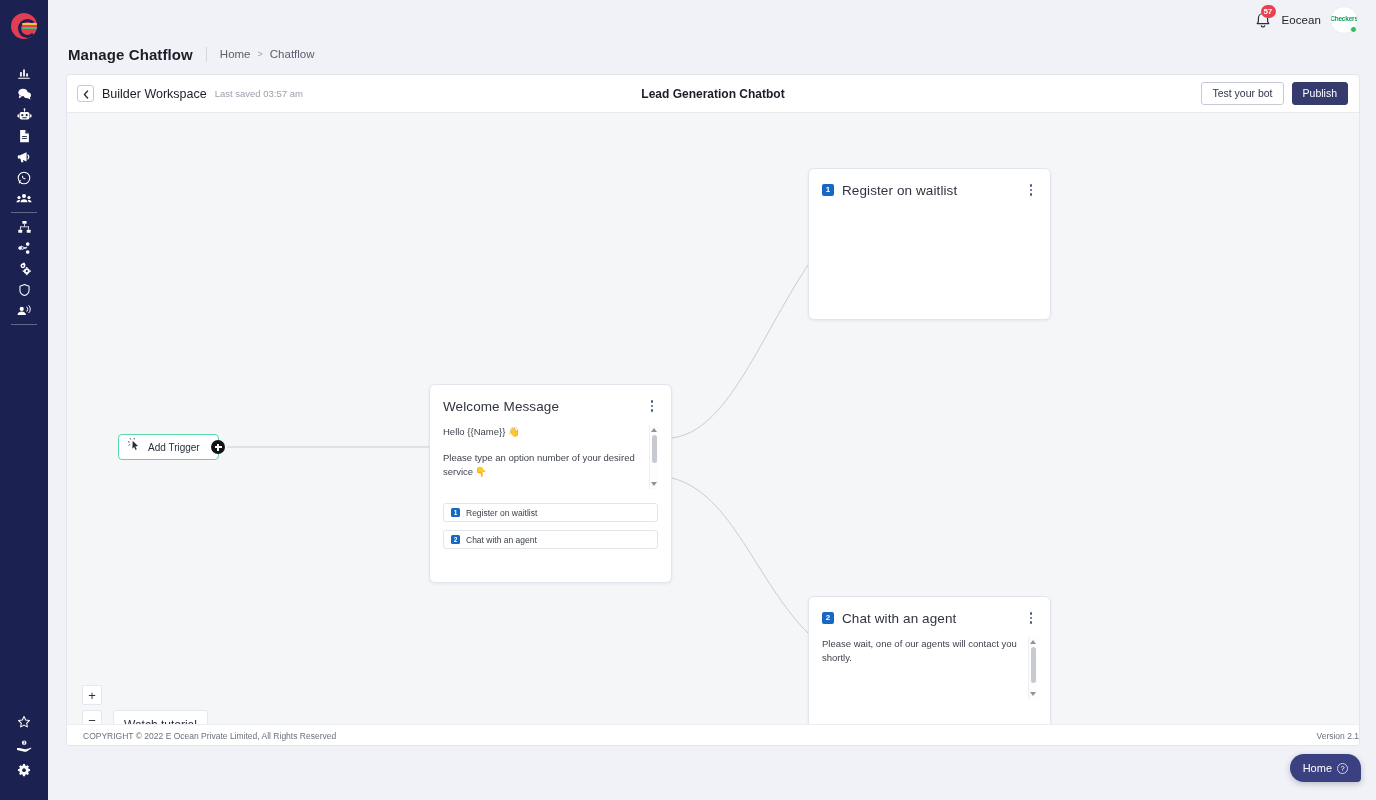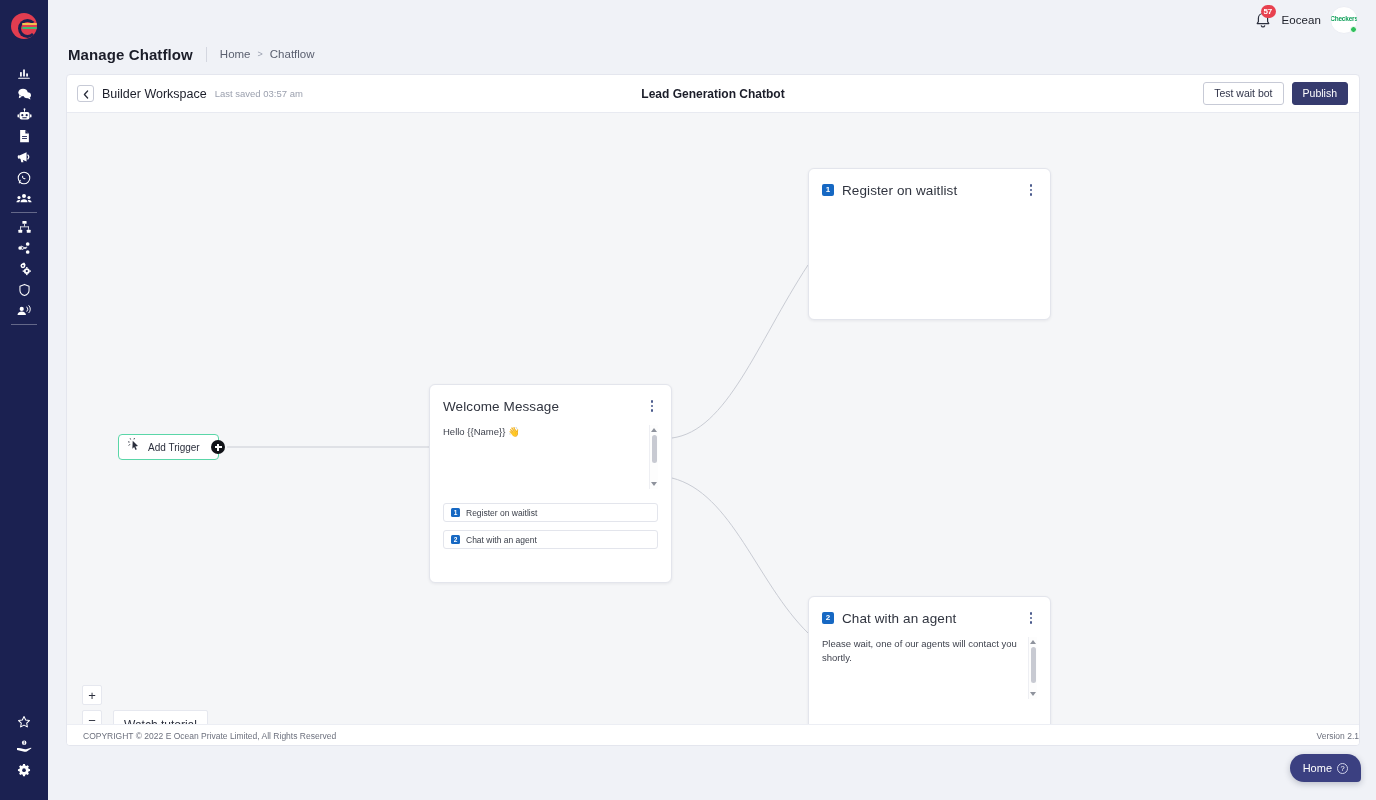--- a/index.html
+++ b/index.html
@@ -612,7 +612,7 @@
     <div id="toolbar-title">Lead Generation Chatbot</div>
 
     <div id="toolbar-right">
-      <button class="btn" id="test-bot-button">Test wait bot</button>
+      <button class="btn" id="test-bot-button">Test your bot</button>
       <button class="btn" id="publish-button">Publish</button>
     </div>
   </div>

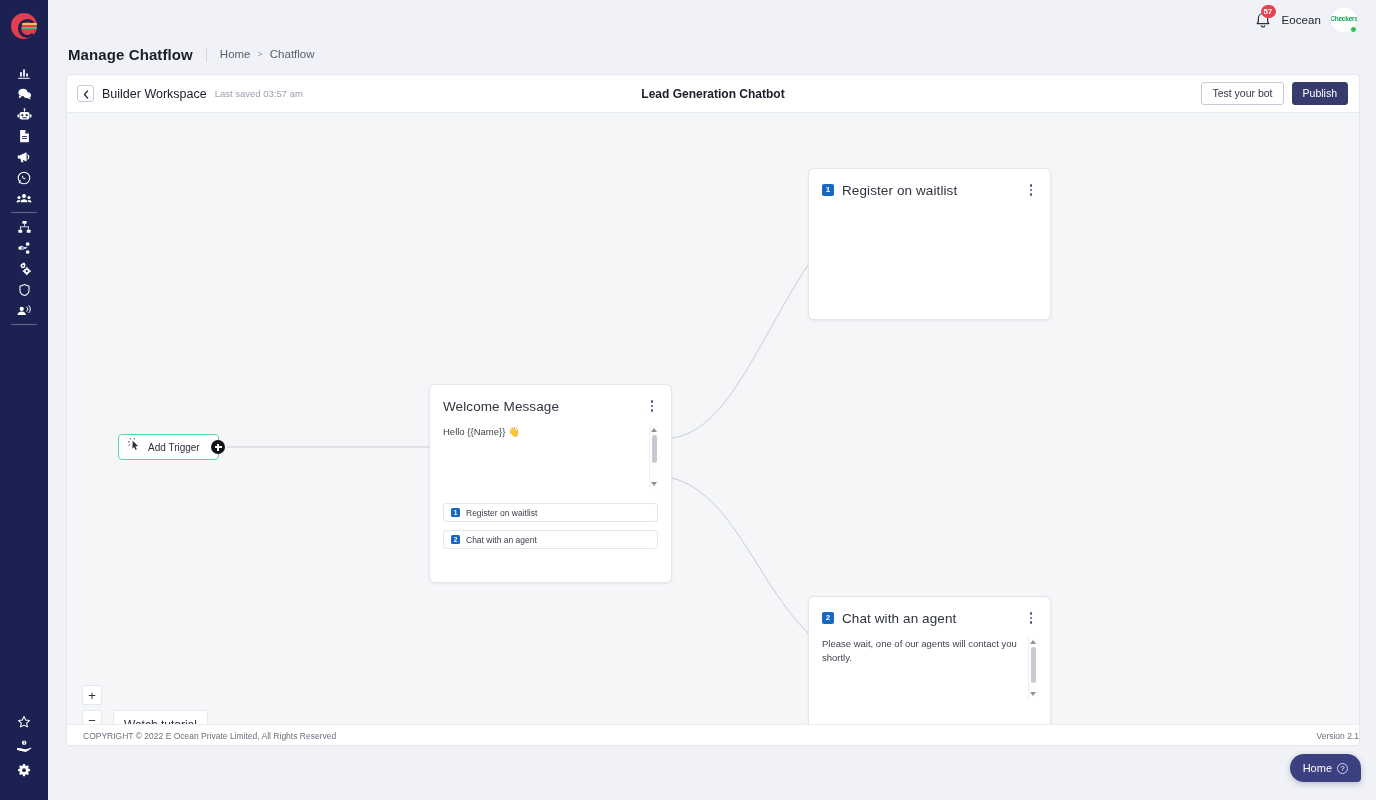--- a/index.html
+++ b/index.html
@@ -648,6 +648,7 @@
 
       <div id="welcome-body">
         <div class="msg-line">Hello {{Name}} 👋</div>
+        <div class="msg-line">Please type an option number of your desired service 👇</div>
         <div class="scrollbar">
           <span class="sb-arrow sb-up"></span>
           <span class="sb-thumb" style="height:28px"></span>

